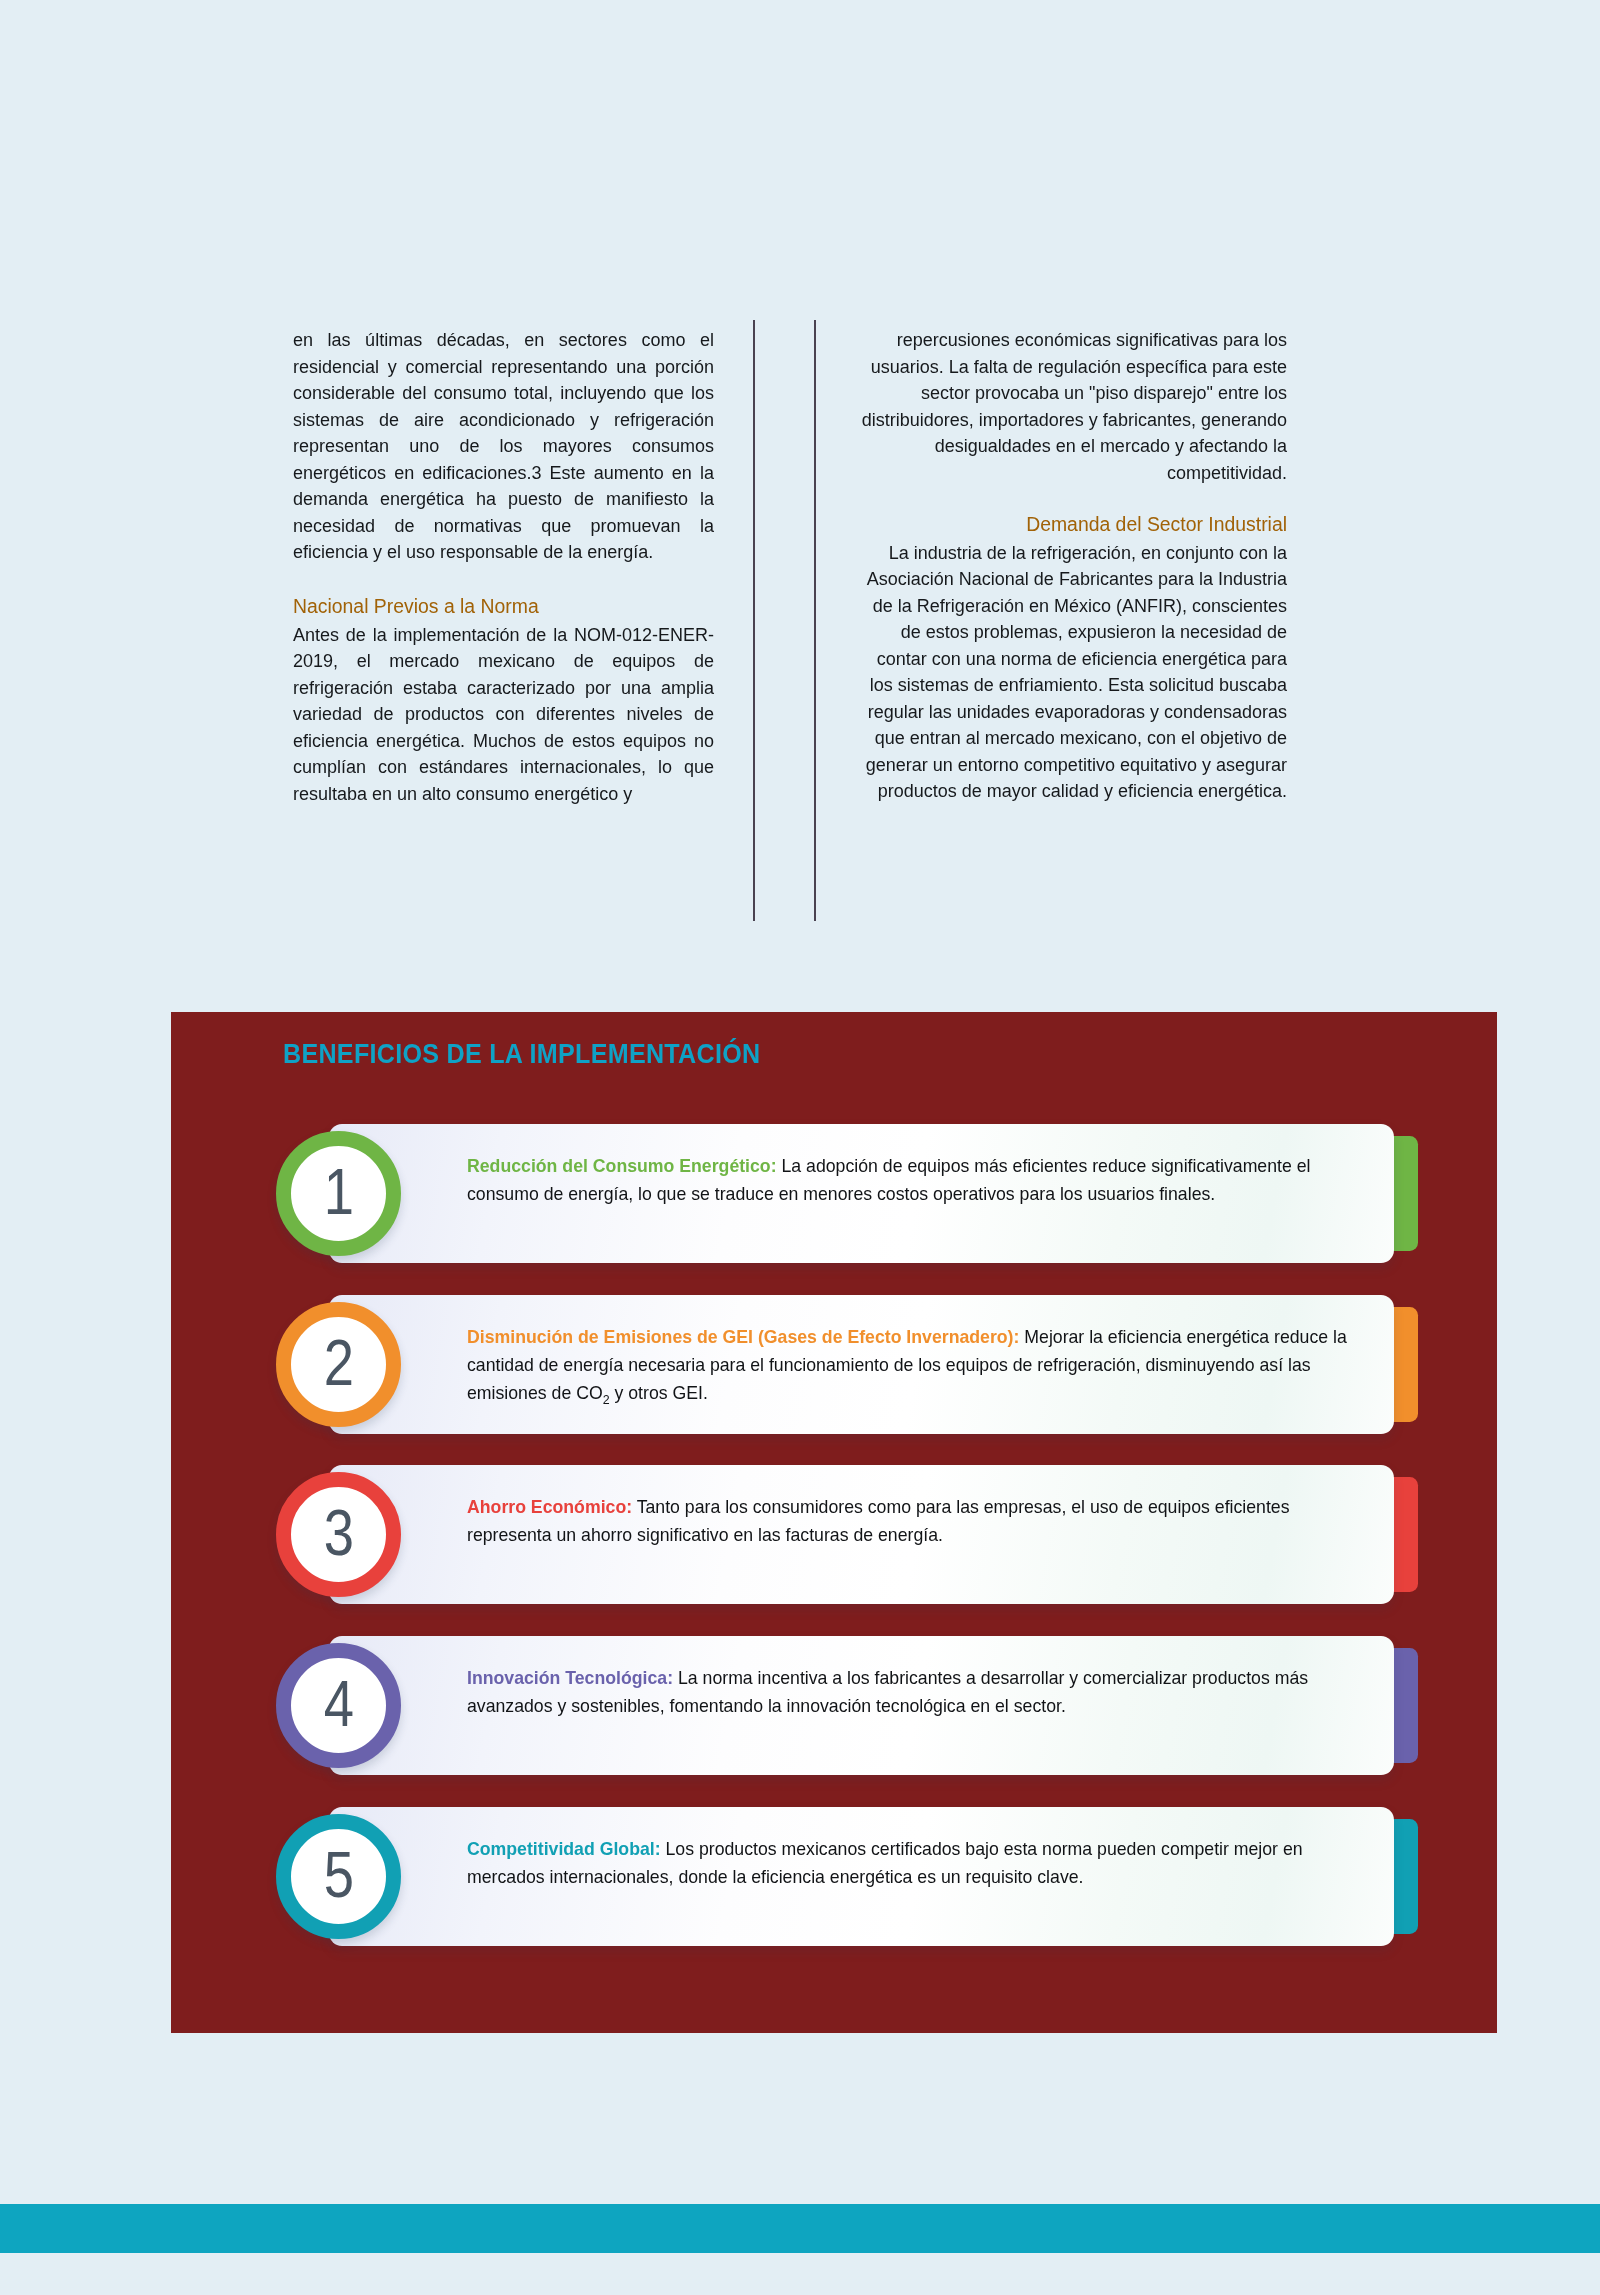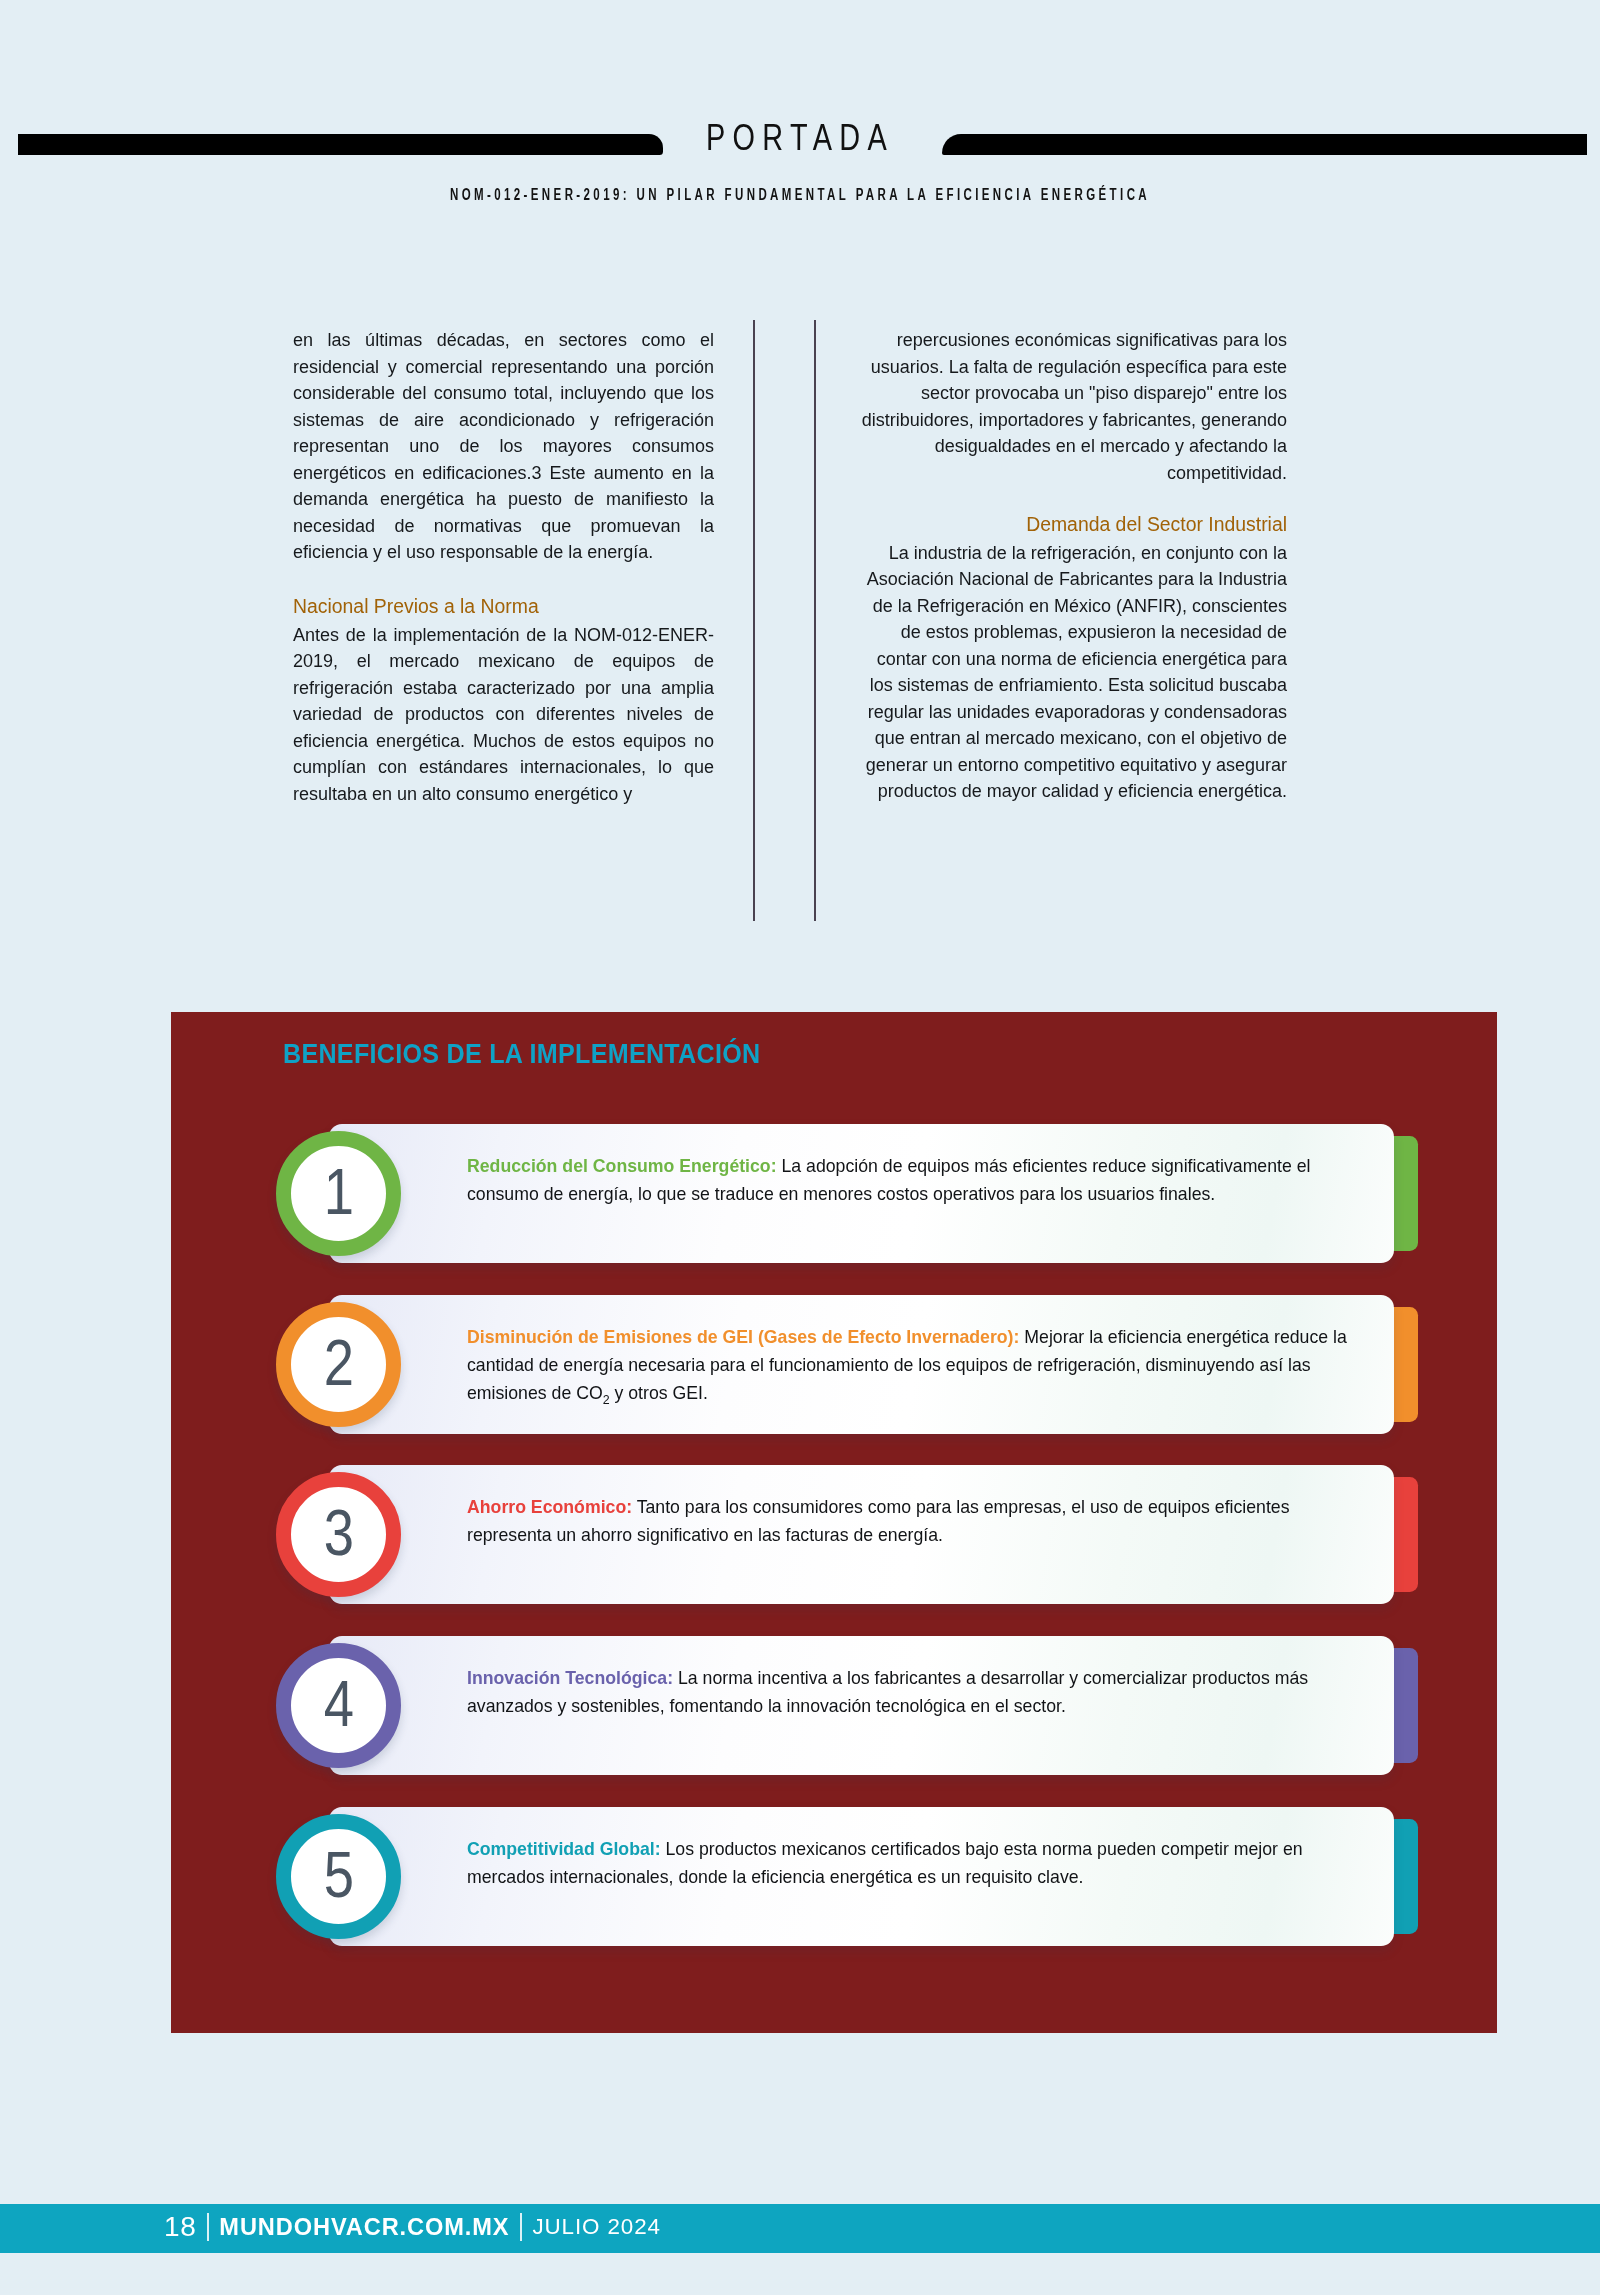--- a/index.html
+++ b/index.html
@@ -203,12 +203,6 @@
 
 <div class="page">
 
-  <div class="masthead">
-    <div class="rule-left"></div>
-    <div class="rule-right"></div>
-    <div class="portada-title">PORTADA</div>
-    <div class="portada-sub">NOM-012-ENER-2019: UN PILAR FUNDAMENTAL PARA LA EFICIENCIA ENERGÉTICA</div>
-  </div>
 
   <div class="divider divider-a"></div>
   <div class="divider divider-b"></div>

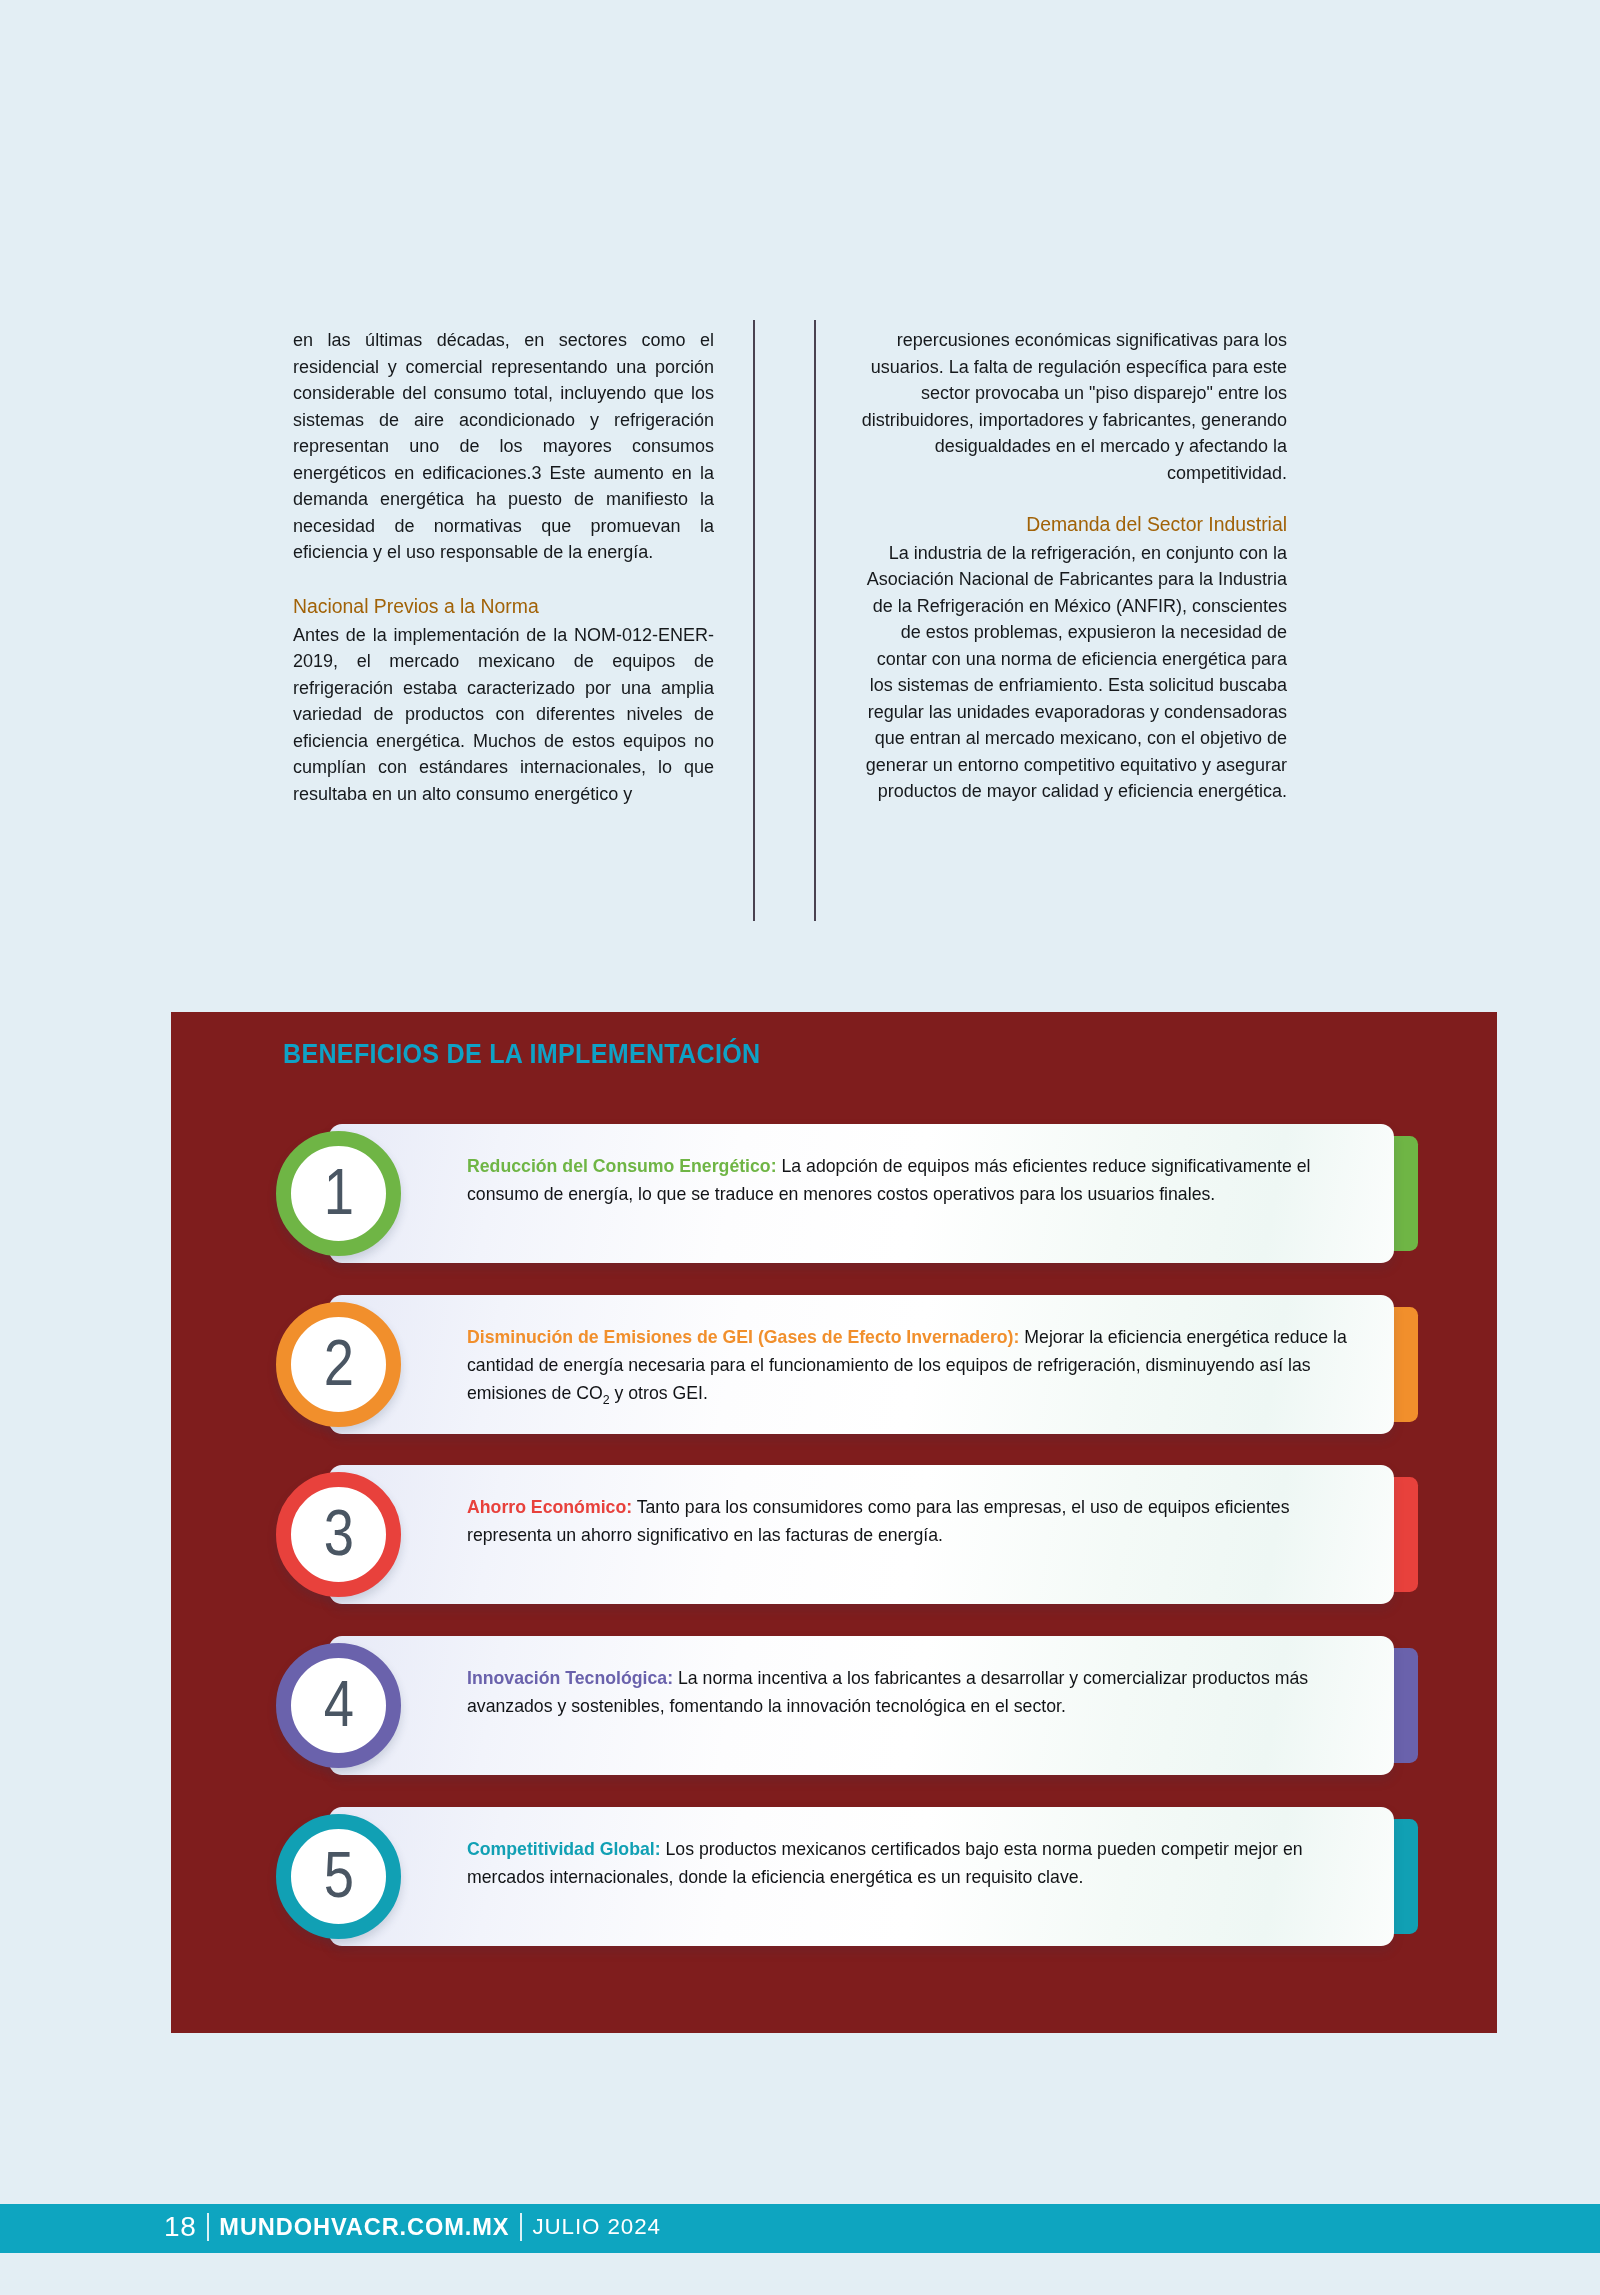--- a/index.html
+++ b/index.html
@@ -271,13 +271,6 @@
   </div>
 
   <div class="footer-bar"></div>
-  <div class="footer-inner">
-    <span class="f-page">18</span>
-    <span class="f-sep"></span>
-    <span class="f-site">MUNDOHVACR.COM.MX</span>
-    <span class="f-sep"></span>
-    <span class="f-date">JULIO 2024</span>
-  </div>
 
 </div>
 

